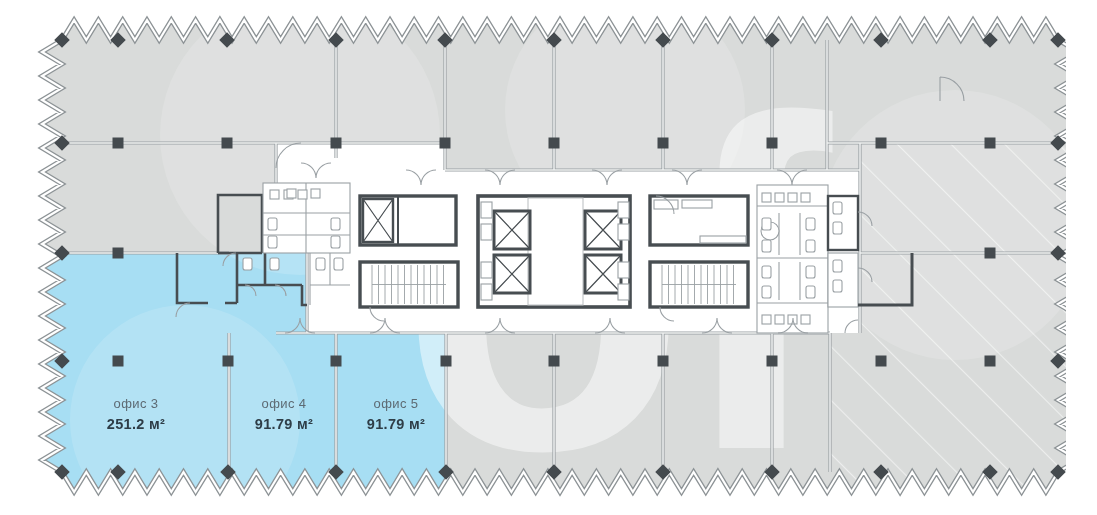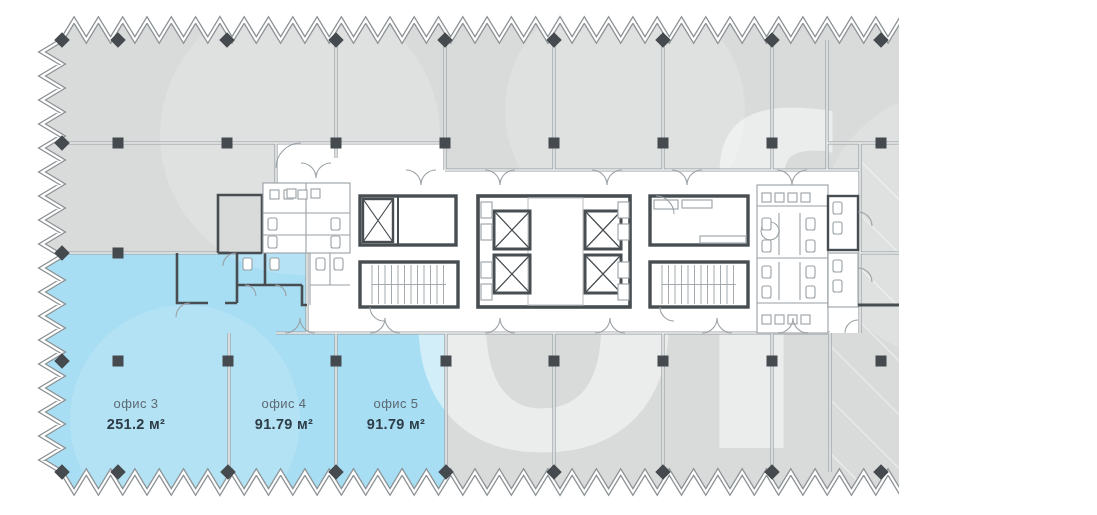--- a/index.html
+++ b/index.html
@@ -3,7 +3,7 @@
 <meta charset="utf-8">
 <style>
   html,body{margin:0;padding:0;background:#ffffff;}
-  .stage{position:relative;width:899px;height:515px;background:#fff;overflow:hidden;
+  .stage{position:relative;width:1066px;height:515px;background:#fff;overflow:hidden;
          font-family:"Liberation Sans","DejaVu Sans",sans-serif;}
   svg{display:block}
   .gray{fill:var(--gray,#d9dbda);}

